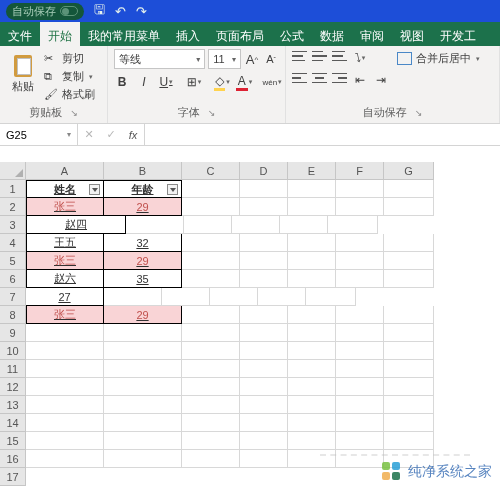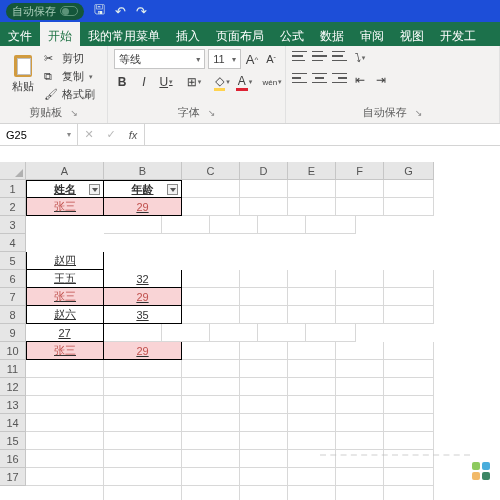--- a/index.html
+++ b/index.html
@@ -240,6 +240,11 @@
         </div>
       </div>
       <div class="wrap-merge">
+        <div class="wm-btn">
+          <span class="wm-icon"></span>
+          <span>合并后居中</span>
+          <span class="dropcaret">▾</span>
+        </div>
       </div>
     </div>
     <div class="group-label">

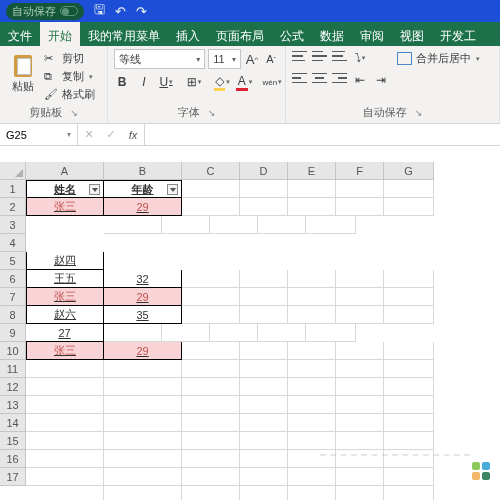--- a/index.html
+++ b/index.html
@@ -322,7 +322,7 @@
           <div class="cell" style="width: 50px;"></div>
         </div>
         <div class="cellrow">
-          <div class="cell db dl" style="width: 78px; margin-top: 36px;">赵四</div>
+          <div class="cell db dl" style="width: 100px;">赵四</div>
           <div class="cell" style="width: 58px;"></div>
           <div class="cell" style="width: 48px;"></div>
           <div class="cell" style="width: 48px;"></div>

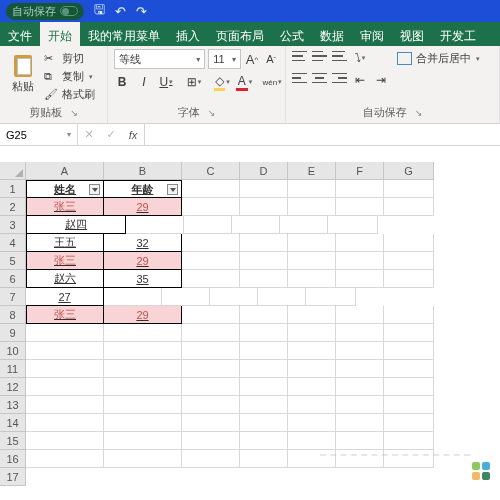--- a/index.html
+++ b/index.html
@@ -457,6 +457,7 @@
       <span class="c"></span>
       <span class="d"></span>
   </div>
+  <span>纯净系统之家</span>
 </div>
 
 </body></html>

